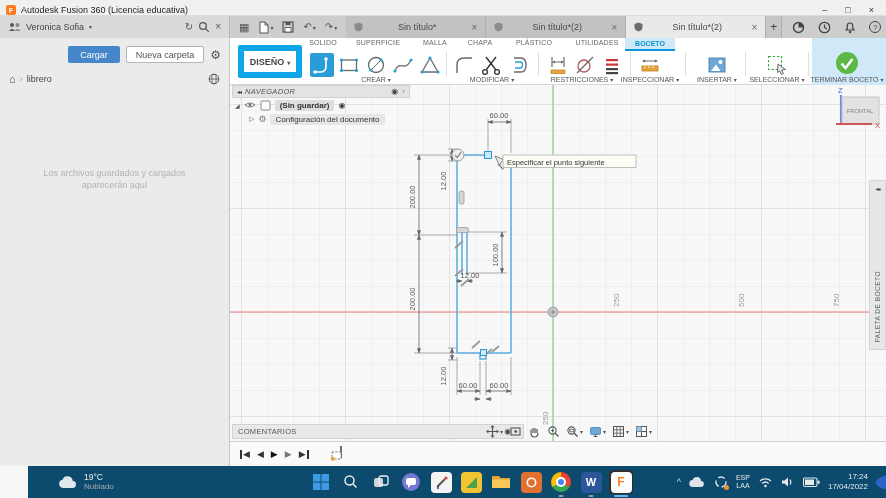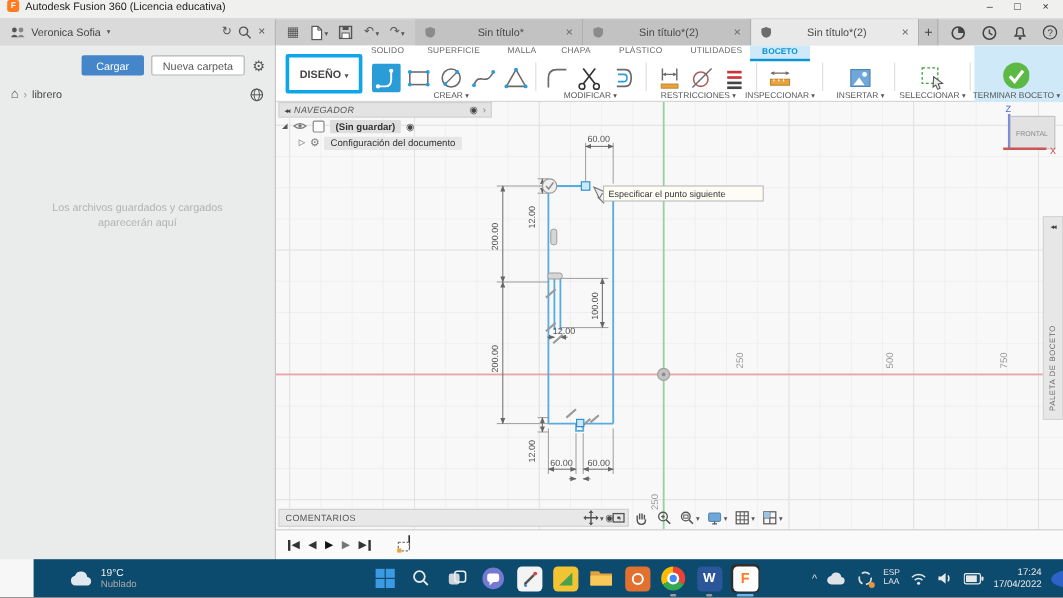--- a/index.html
+++ b/index.html
@@ -7,7 +7,7 @@
   .app { position:relative; width:886px; height:498px; overflow:hidden; background:#f7f7f7; font-size:9px; color:#333; }
 
   
-  .titlebar { position:absolute; top:0; left:0; right:0; height:16px; background:#f0f0ee; border-bottom:1px solid #dcdcdc; display:flex; align-items:flex-start; padding:0 6px; gap:5px; }
+  .titlebar { position:absolute; top:0; left:0; right:0; height:16px; background:#f0f0ee; border-bottom:1px solid #dcdcdc; display:flex; align-items:flex-end; padding:0 6px; gap:5px; }
   .fusion-logo { width:10px; height:10px; background:#ff7a21; border-radius:2px; color:#fff; font-size:7px; font-weight:bold; display:flex; align-items:center; justify-content:center; }
   .titlebar .title { font-size:9px; color:#222; }
   .win-controls { margin-left:auto; display:flex; gap:18px; font-size:9px; color:#333; padding-right:6px; }

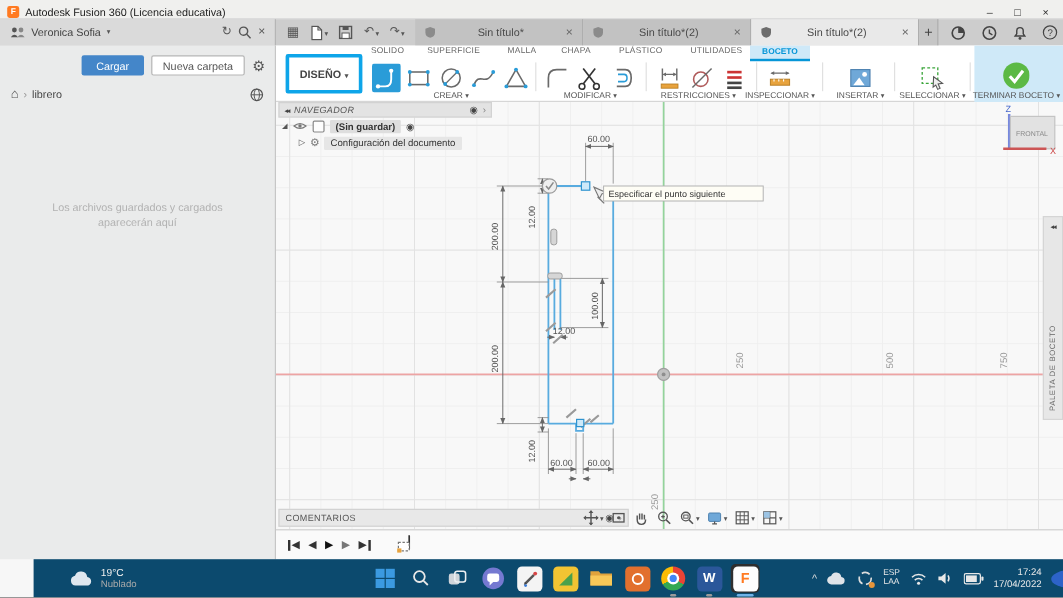--- a/index.html
+++ b/index.html
@@ -51,7 +51,7 @@
   .tool { position:absolute; top:15px; width:24px; height:24px; display:flex; align-items:center; justify-content:center; }
   .rib-divider { position:absolute; top:14px; width:1px; height:24px; background:#e0e0e0; }
   .grouplabel { position:absolute; top:38px; transform:translateX(-50%); font-size:7px; color:#555; white-space:nowrap; display:flex; gap:2px; align-items:center; }
-  .diseno-btn { position:absolute; left:8px; top:7px; width:64px; height:33px; border:3px solid #0ea5e9; border-radius:2px; background:#fff; display:flex; align-items:center; justify-content:center; gap:3px; font-size:9px; font-weight:bold; color:#444; }
+  .diseno-btn { position:absolute; left:8px; top:7px; width:64px; height:33px; border:6px solid #0ea5e9; border-radius:2px; background:#fff; display:flex; align-items:center; justify-content:center; gap:3px; font-size:9px; font-weight:bold; color:#444; }
 
   
   .canvas { position:absolute; left:230px; top:85px; width:656px; height:356px;

